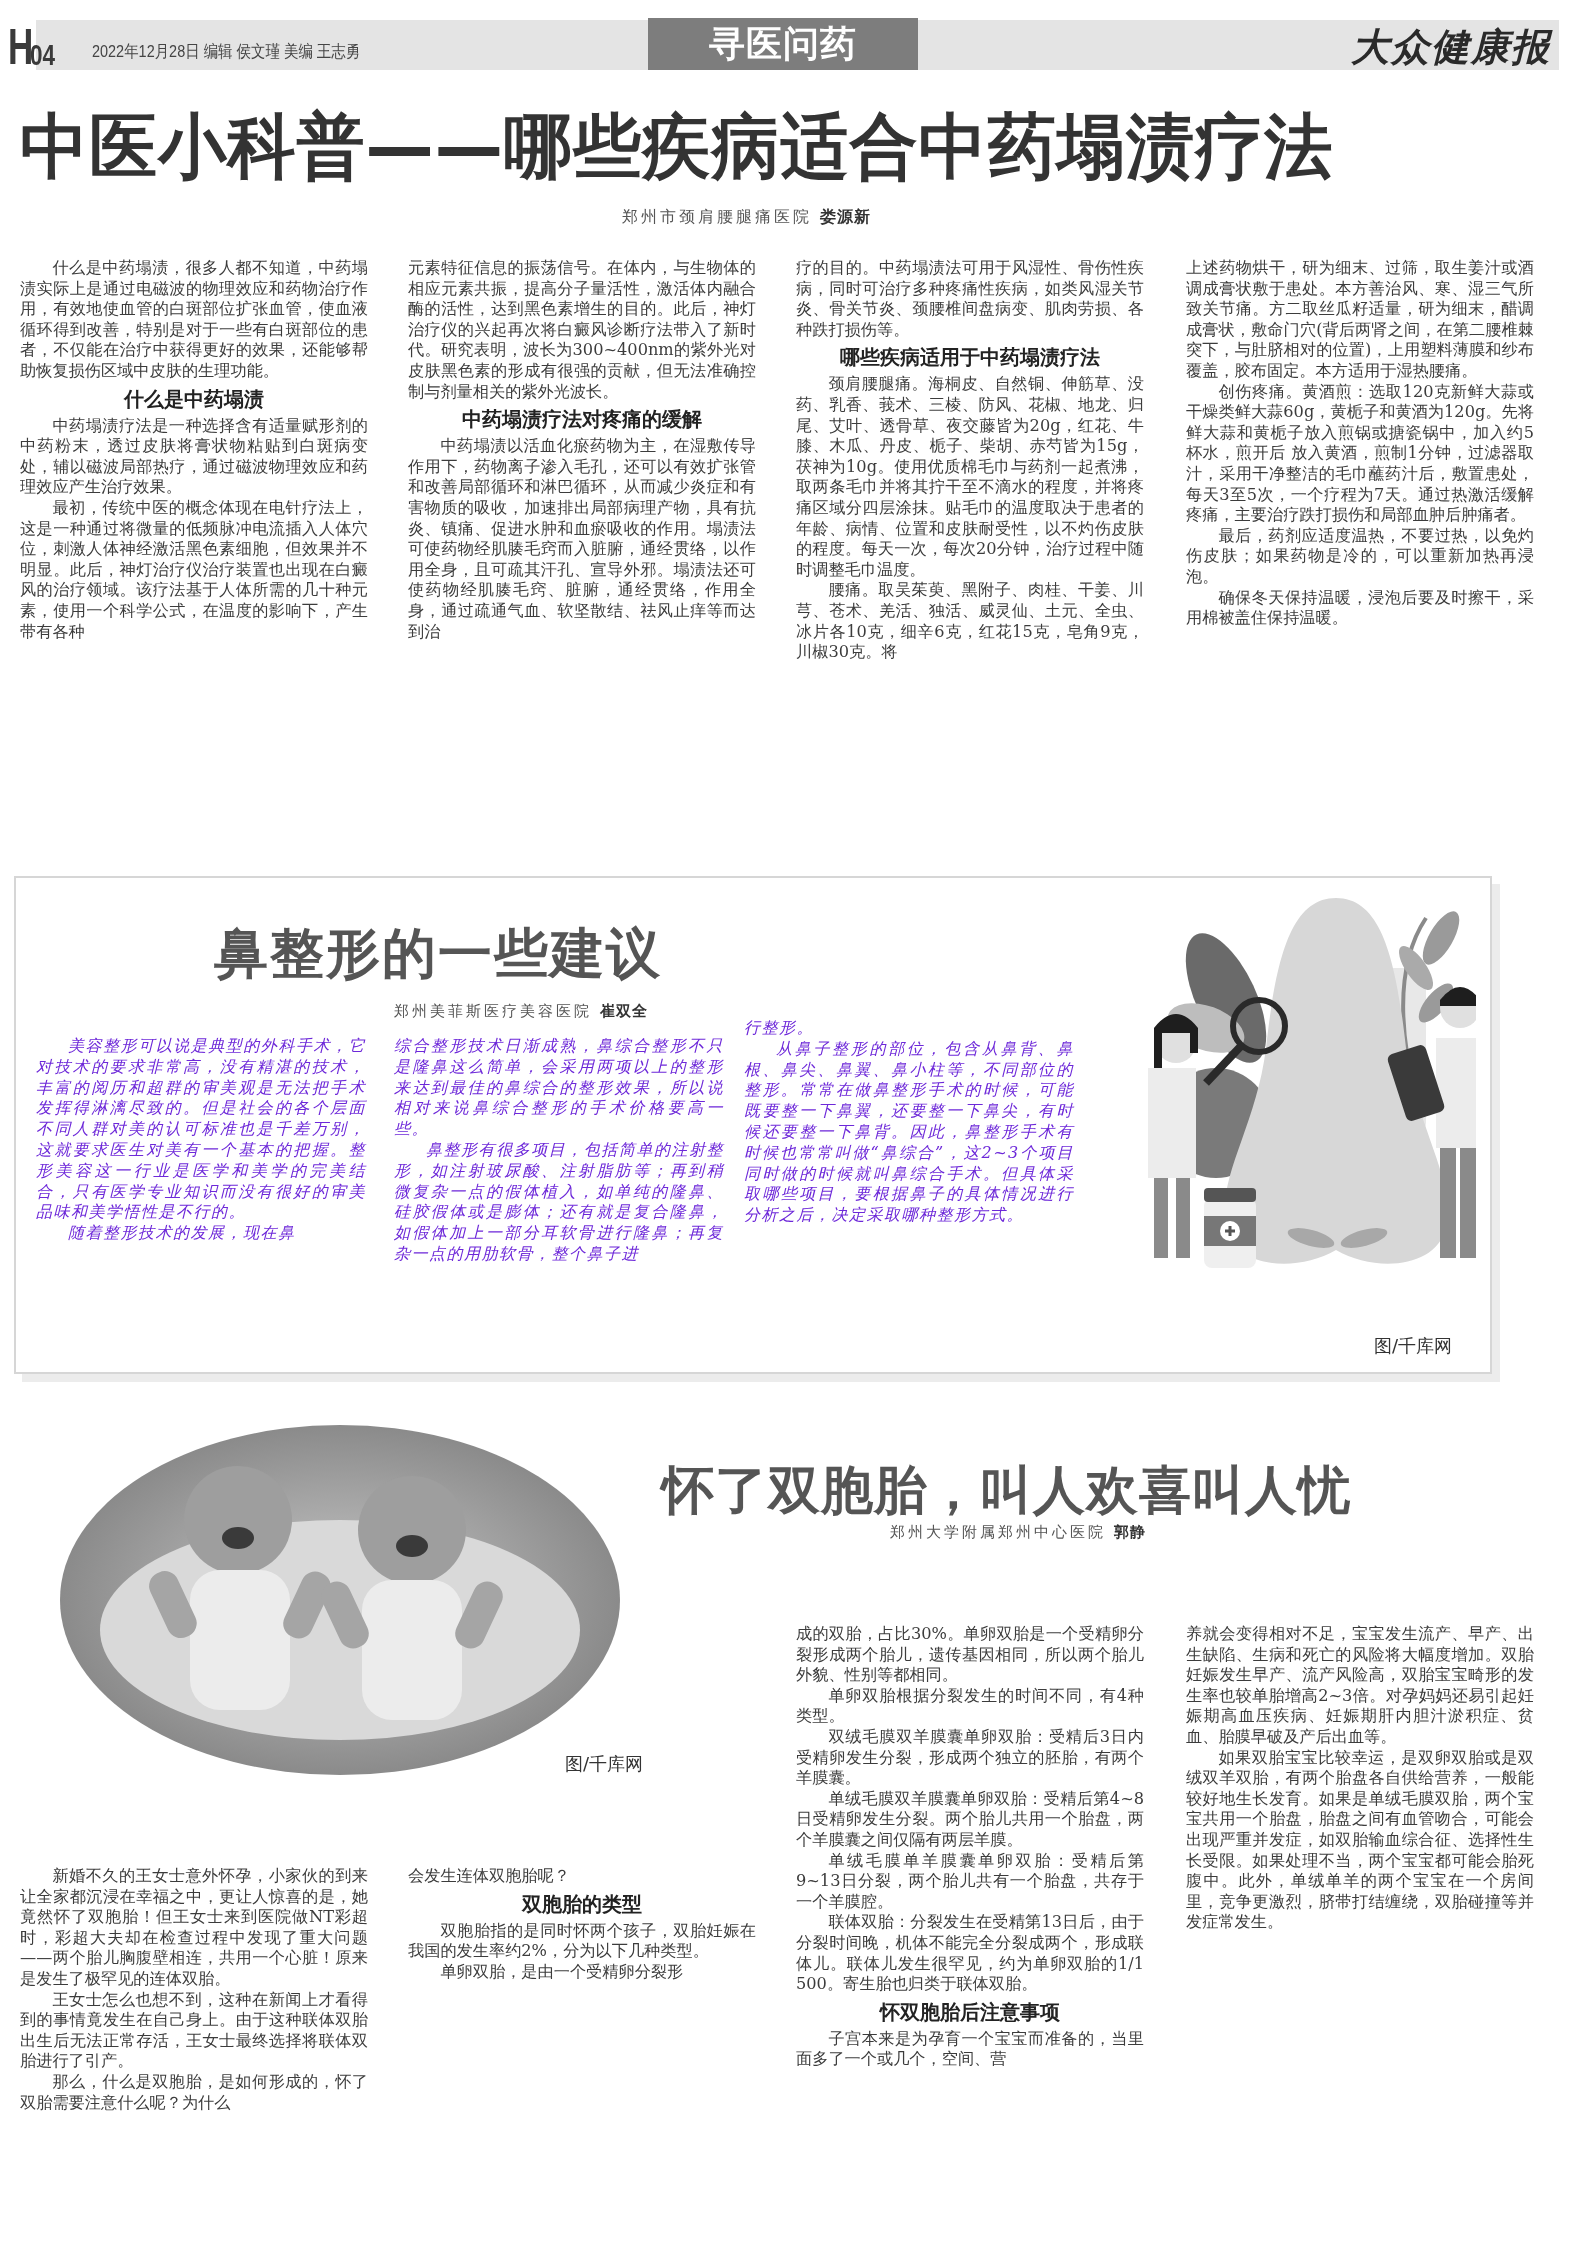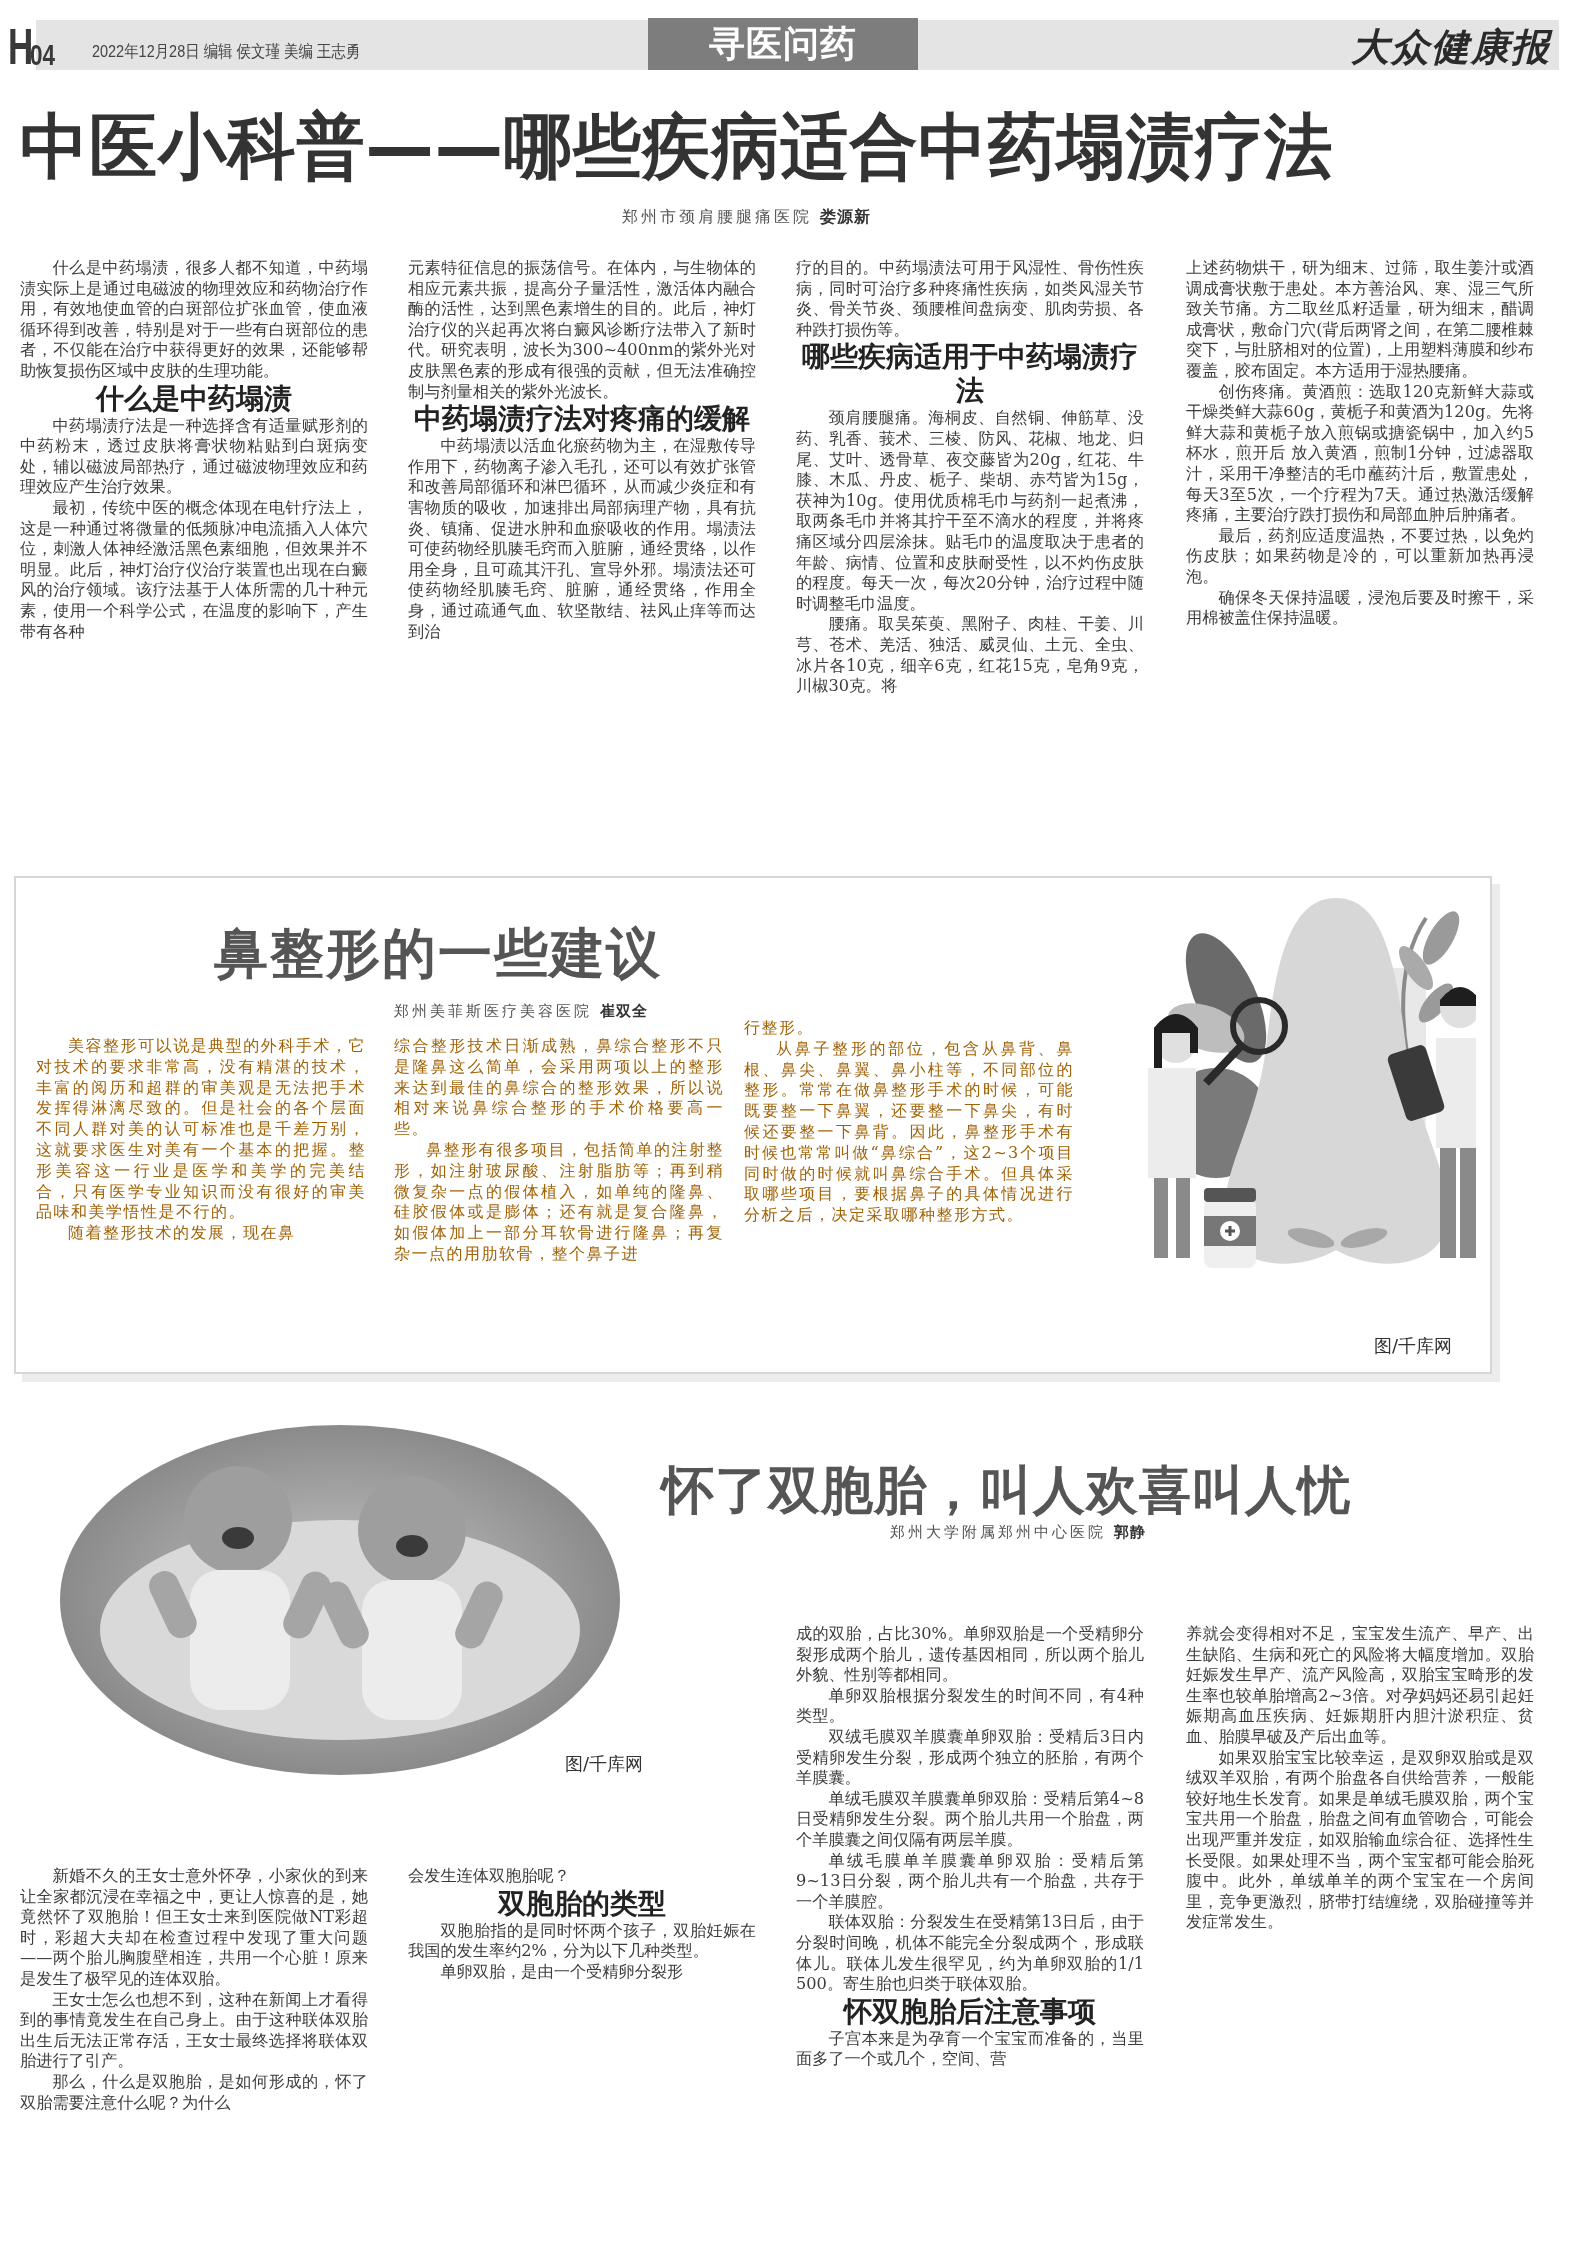--- a/index.html
+++ b/index.html
@@ -22,7 +22,7 @@
   .col { position: absolute; font-size: 16.2px; line-height: 20.6px; color: #3c3c3c; text-align: justify; }
   .col p { text-indent: 2em; }
   .col p.cont { text-indent: 0; }
-  .col h3 { font-family: "DejaVu Serif", serif; font-weight: bold; font-size: 28px; line-height: 34px; text-align: center; color: #222; }
+  .col h3 { font-family: "DejaVu Serif", serif; font-weight: bold; font-size: 20px; line-height: 34px; text-align: center; color: #222; }
 
   
   .nose-box { position: absolute; left: 14px; top: 876px; width: 1478px; height: 498px; border: 2px solid #d6d6d6; background: #fff; box-shadow: 8px 8px 0 #ececec; }

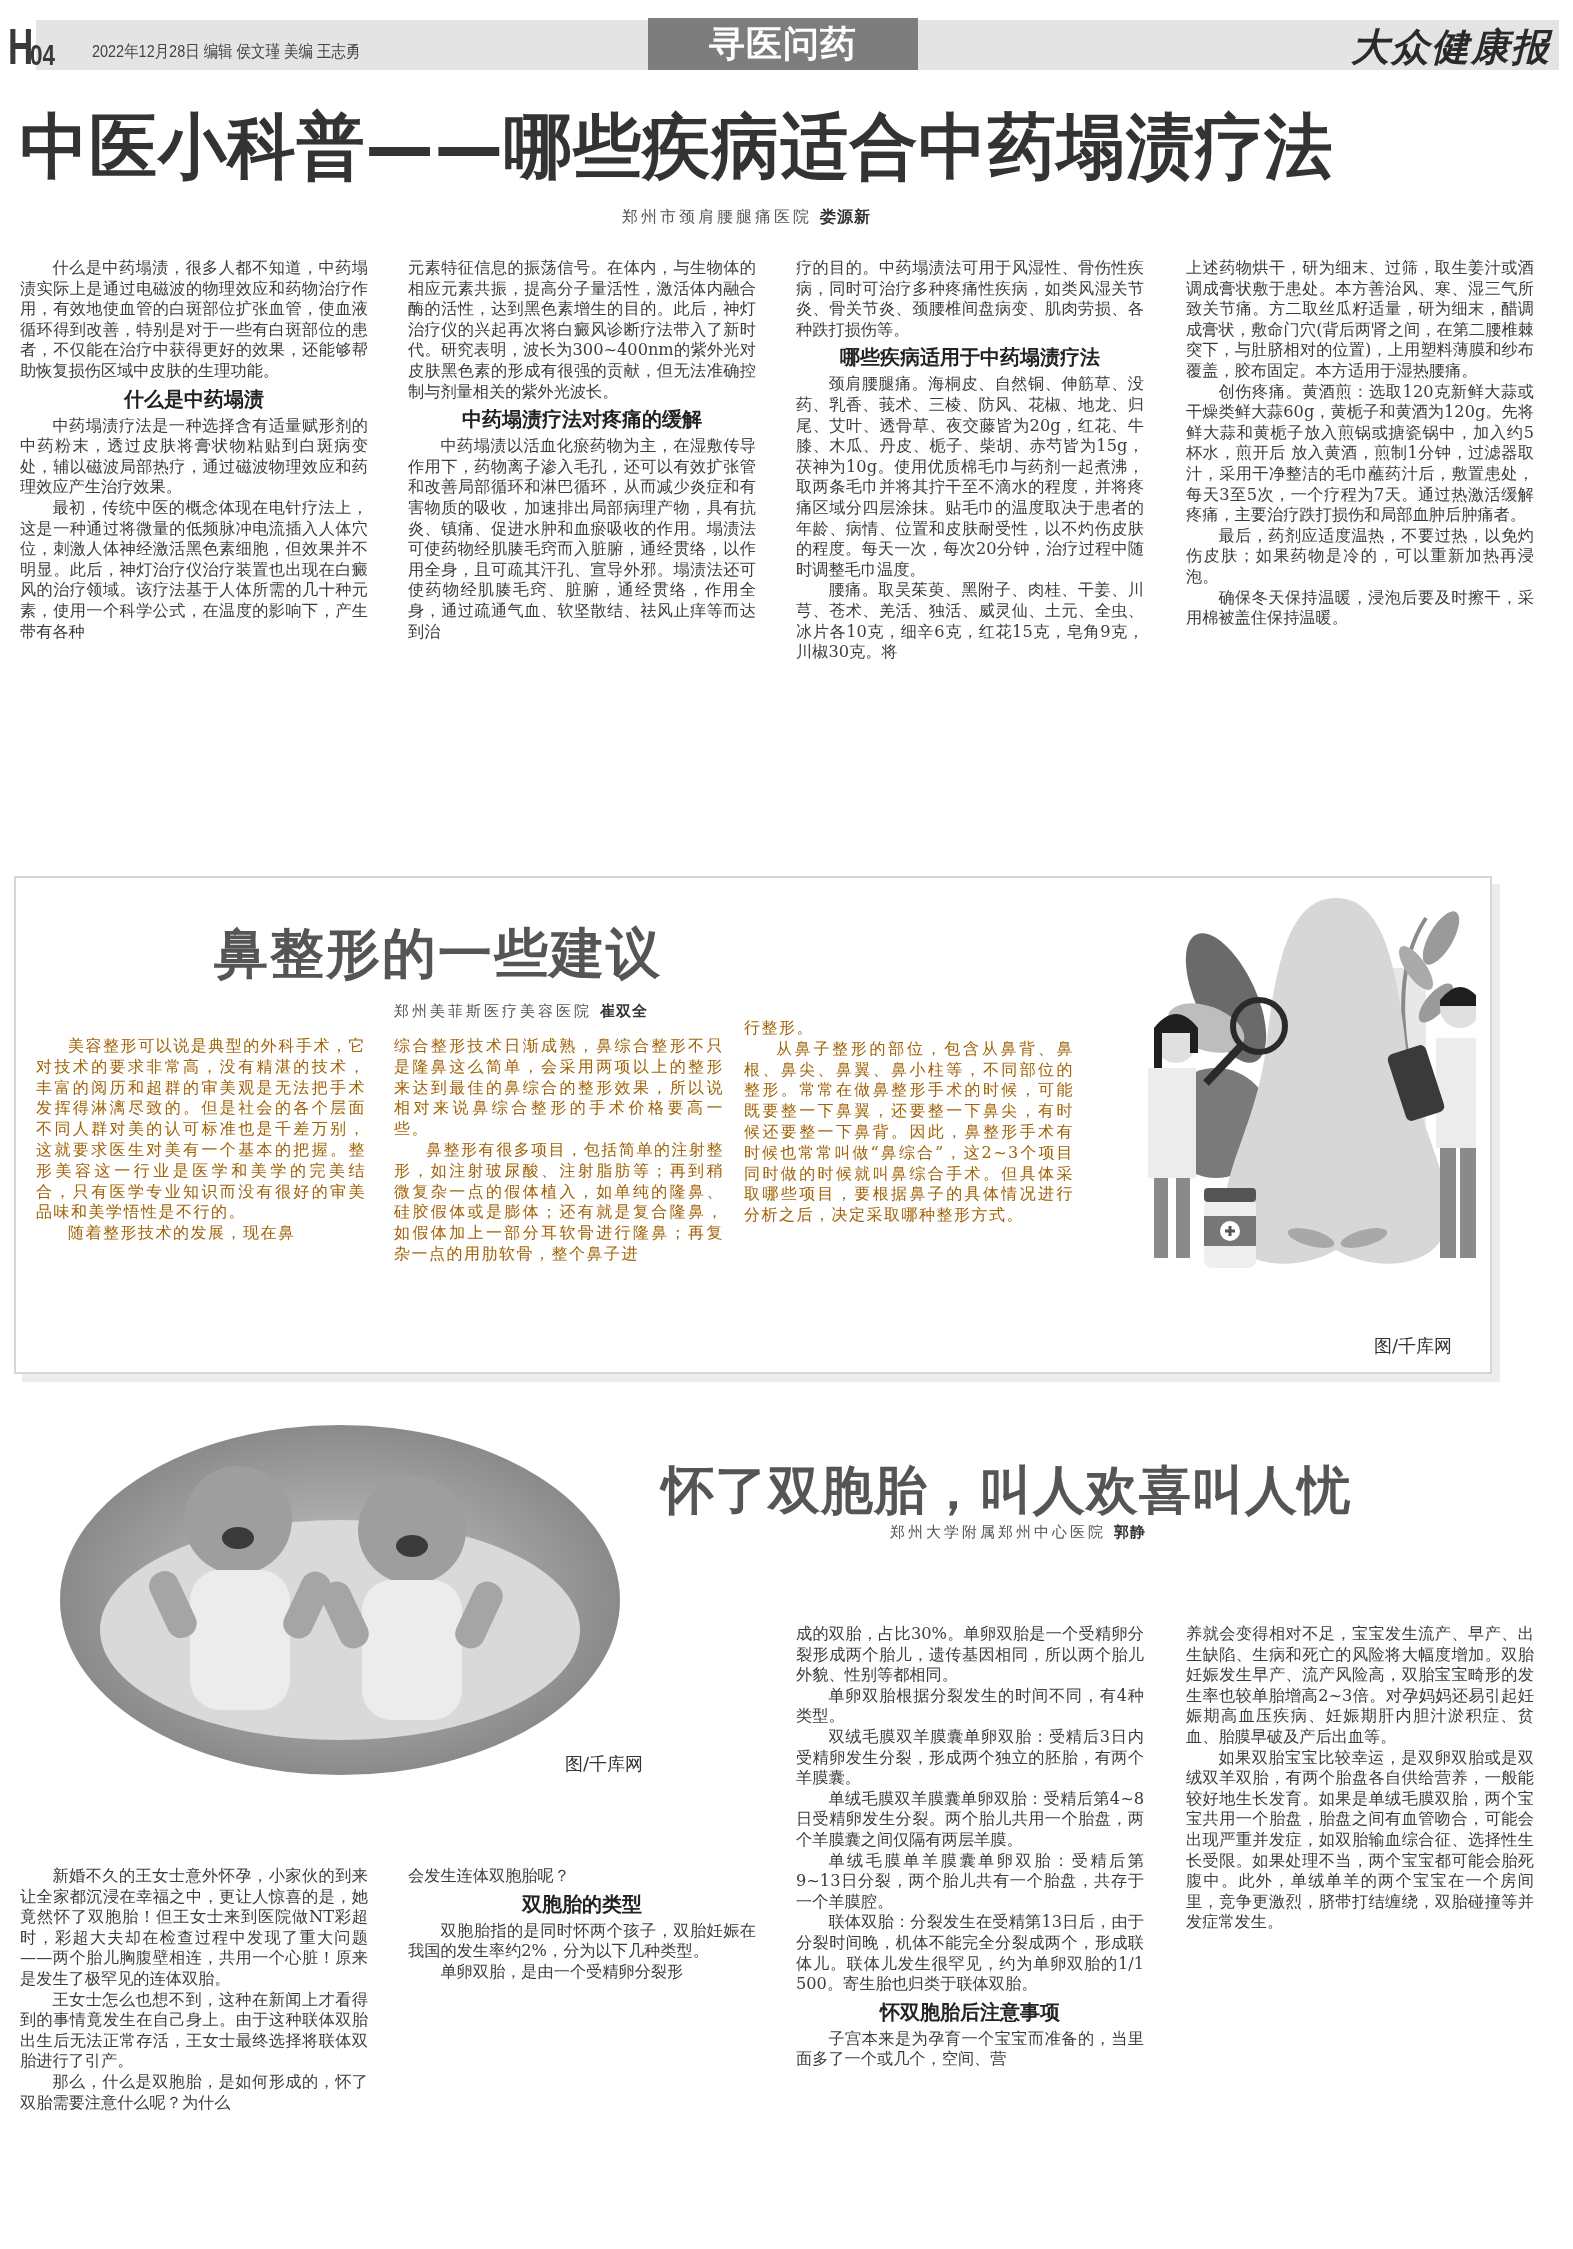--- a/index.html
+++ b/index.html
@@ -27,7 +27,7 @@
   
   .nose-box { position: absolute; left: 14px; top: 876px; width: 1478px; height: 498px; border: 2px solid #d6d6d6; background: #fff; box-shadow: 8px 8px 0 #ececec; }
   .nose-title { position: absolute; left: 198px; top: 40px; font-family: "DejaVu Serif", serif; font-weight: bold; font-size: 54px; color: #555; letter-spacing: 2px; }
-  .nose-col { position: absolute; top: 158px; font-size: 16px; line-height: 20.8px; color: #a16207; text-align: justify; letter-spacing: 1.5px; }
+  .nose-col { position: absolute; top: 158px; font-size: 16px; line-height: 20.8px; color: #6d28d9; text-align: justify; letter-spacing: 1.5px; font-style: italic; }
   .nose-col p { text-indent: 2em; }
   .nose-col p.cont { text-indent: 0; }
   .caption { position: absolute; font-family: "DejaVu Sans", sans-serif; font-size: 18px; color: #333; }

